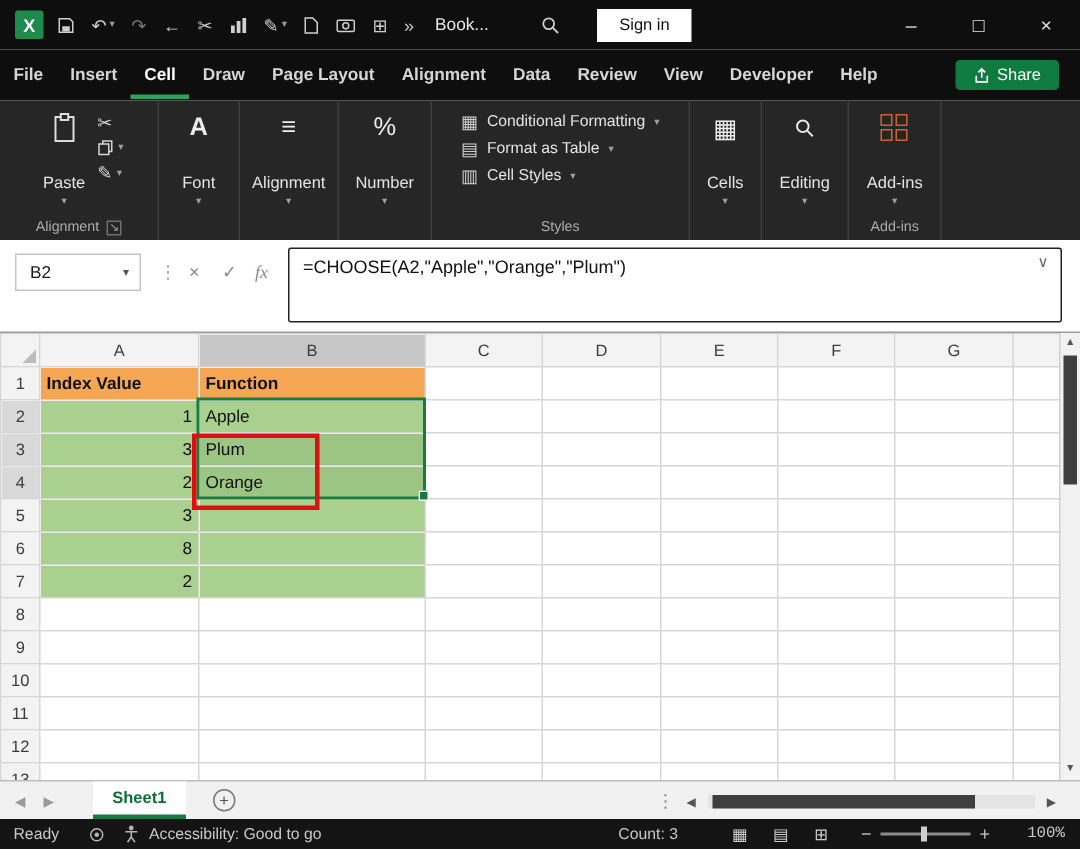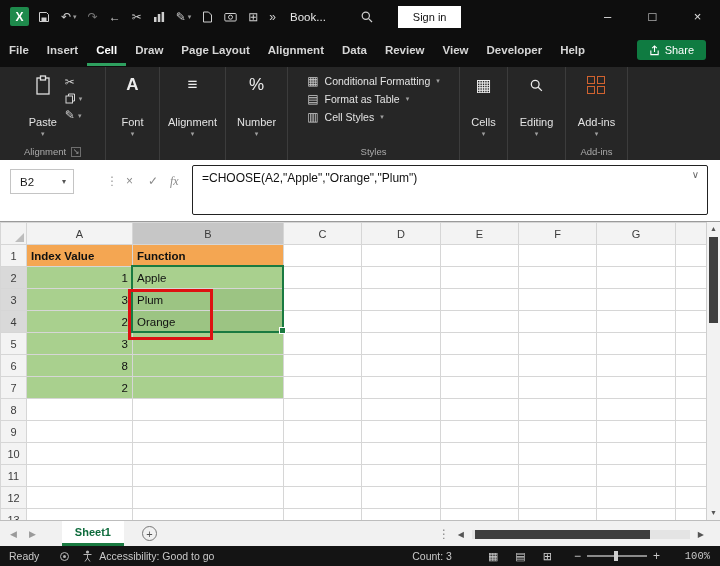--- a/index.html
+++ b/index.html
@@ -55,7 +55,7 @@
   
   .formulabar { position:absolute; top:160px; left:0; right:0; height:62px; background:#fff;
                 border-bottom:1px solid #9a9a9a; }
-  .namebox { position:absolute; left:10px; top:9px; width:64px; height:25px; border:1px solid #c4c4c4;
+  .namebox { position:absolute; left:10px; top:9px; width:84px; height:25px; border:1px solid #c4c4c4;
              display:flex; align-items:center; font-size:11.5px; color:#1a1a1a; }
   .nb-val { flex:1; padding-left:9px; }
   .nb-chev { width:18px; text-align:center; color:#555; font-size:8px; }

